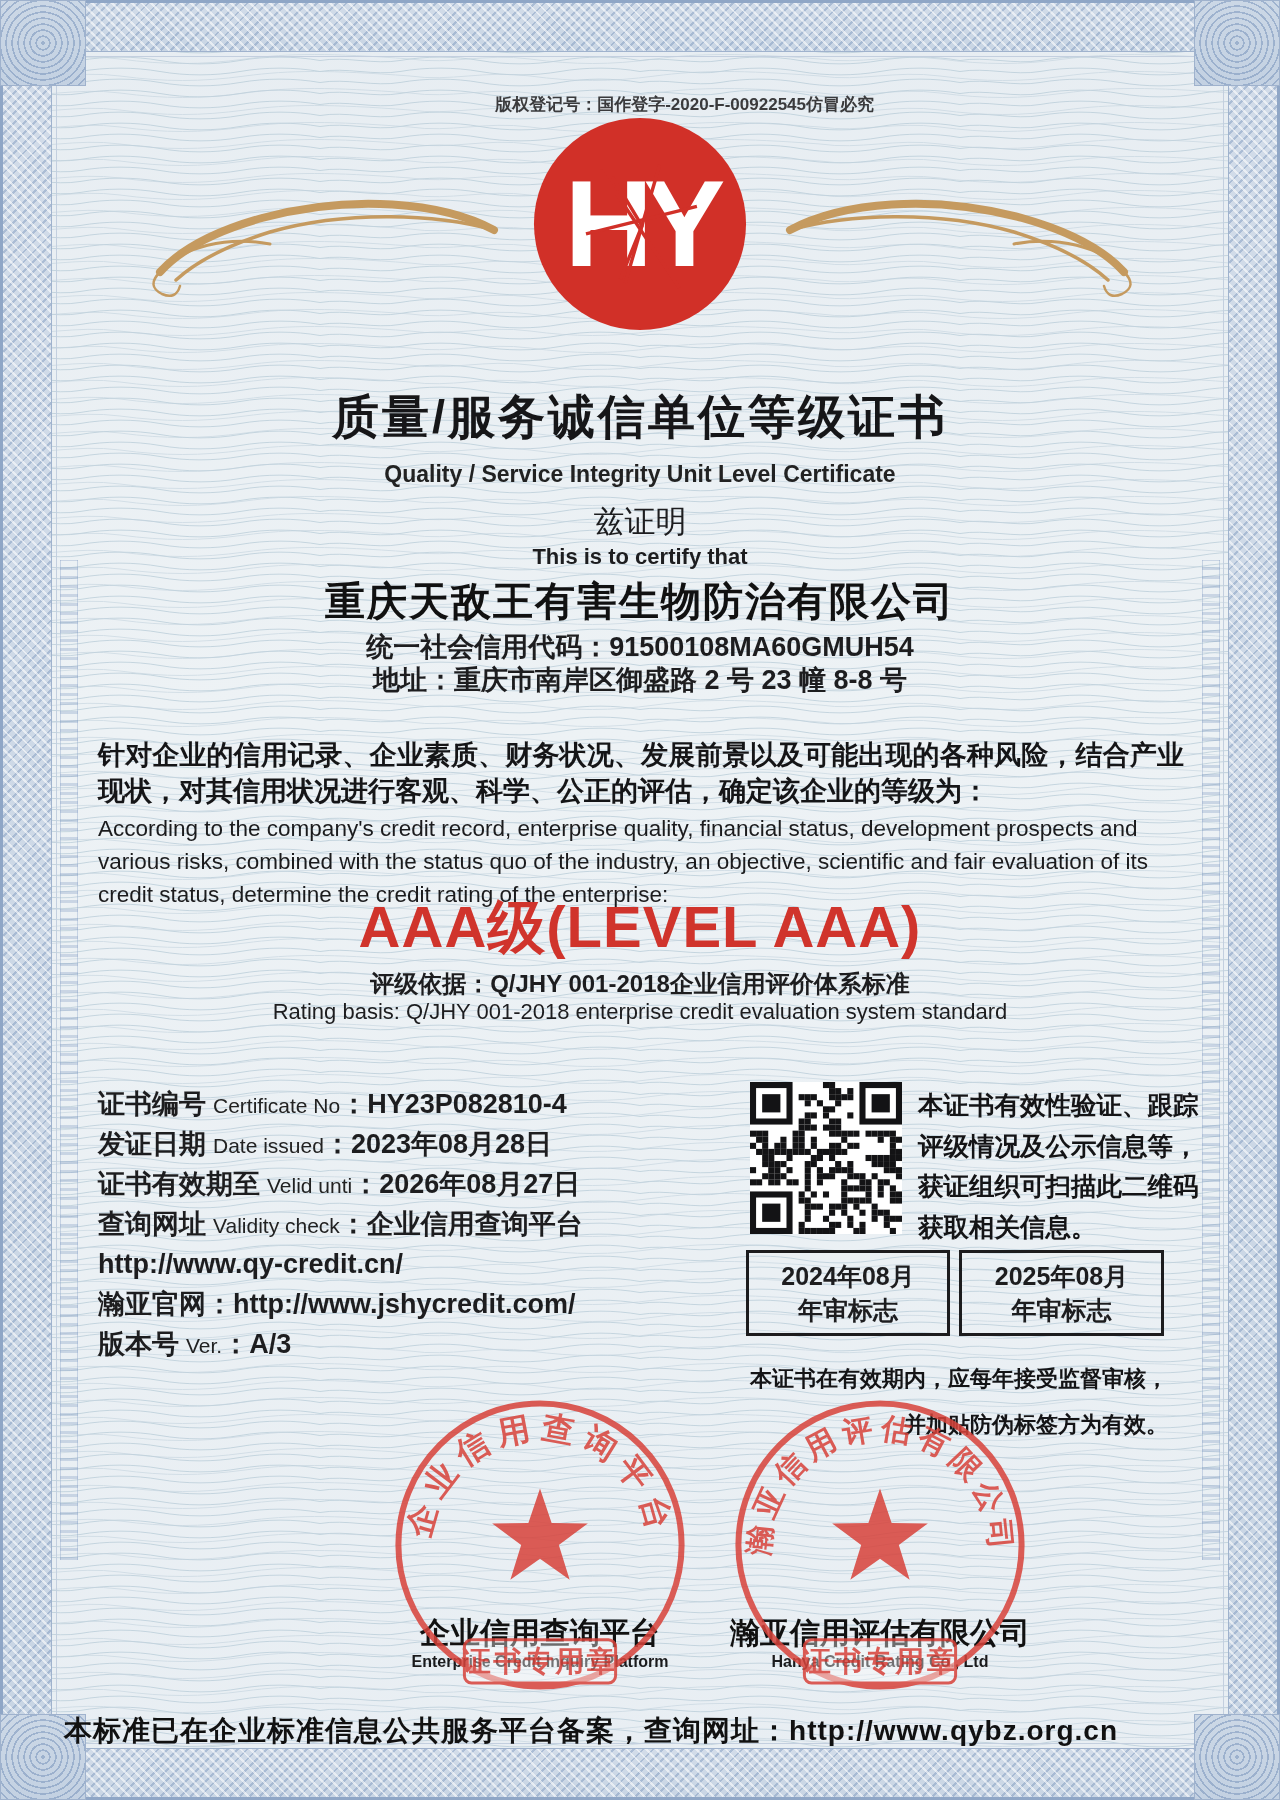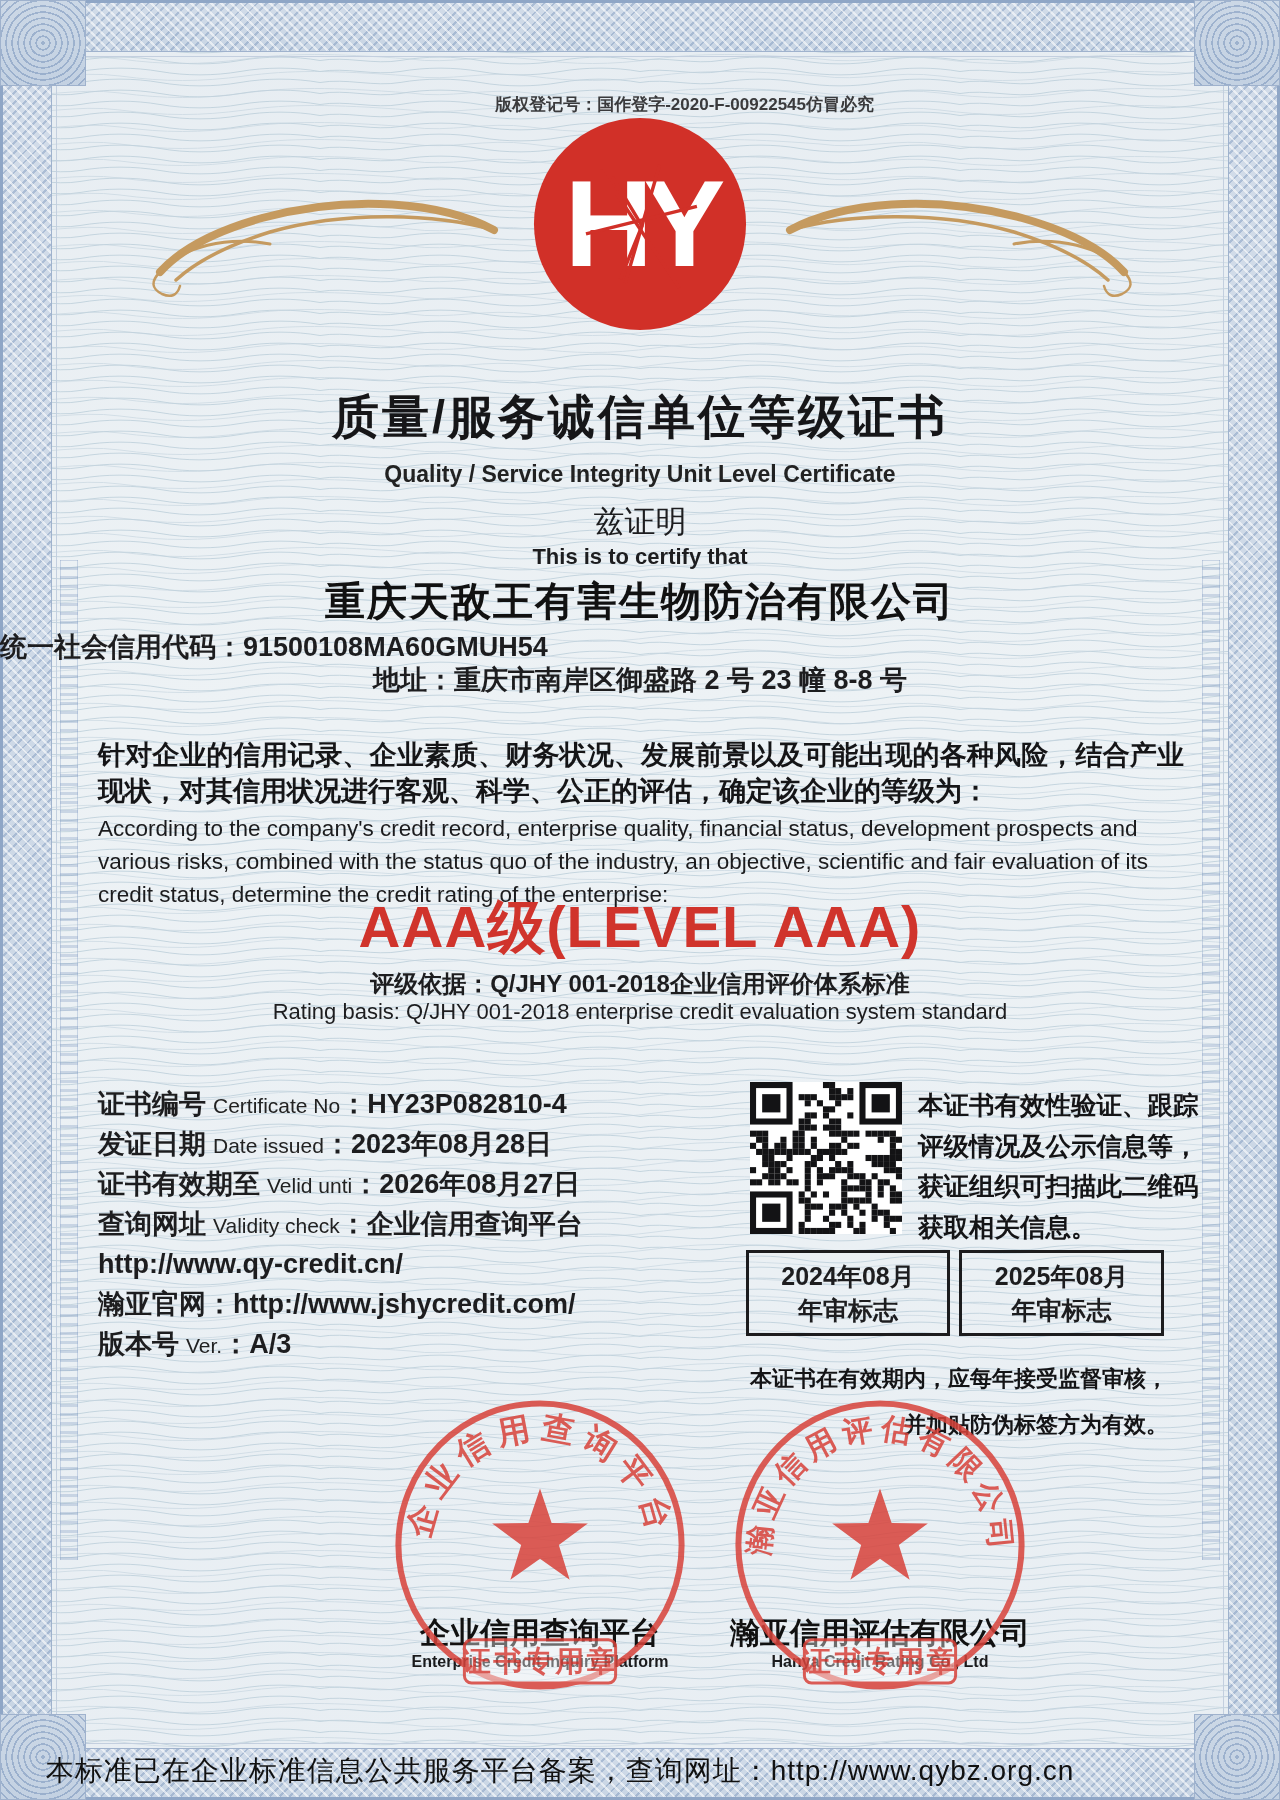--- a/index.html
+++ b/index.html
@@ -41,7 +41,7 @@
   .certify-zh{top:501px;left:0;width:1280px;text-align:center;font-size:31px;font-weight:400;white-space:nowrap;}
   .certify-en{top:544px;left:0;width:1280px;text-align:center;font-size:22px;font-weight:600;white-space:nowrap;}
   .company{top:574px;left:0;width:1280px;text-align:center;font-size:40px;font-weight:800;letter-spacing:2px;white-space:nowrap;color:#111;}
-  .credit-code{top:629px;left:0;width:1280px;text-align:left;font-size:27px;font-weight:600;white-space:nowrap;}
+  .credit-code{top:629px;left:0;width:1280px;text-align:center;font-size:27px;font-weight:600;white-space:nowrap;}
   .address{top:662px;left:0;width:1280px;text-align:center;font-size:27px;font-weight:600;white-space:nowrap;}
   .intro-zh{top:737px;left:98px;width:1086px;font-size:27px;font-weight:600;line-height:36px;text-align:justify;color:#151517;}
   .intro-en{top:812px;left:98px;width:1086px;font-size:22.5px;font-weight:500;line-height:33px;color:#1b1b1d;}

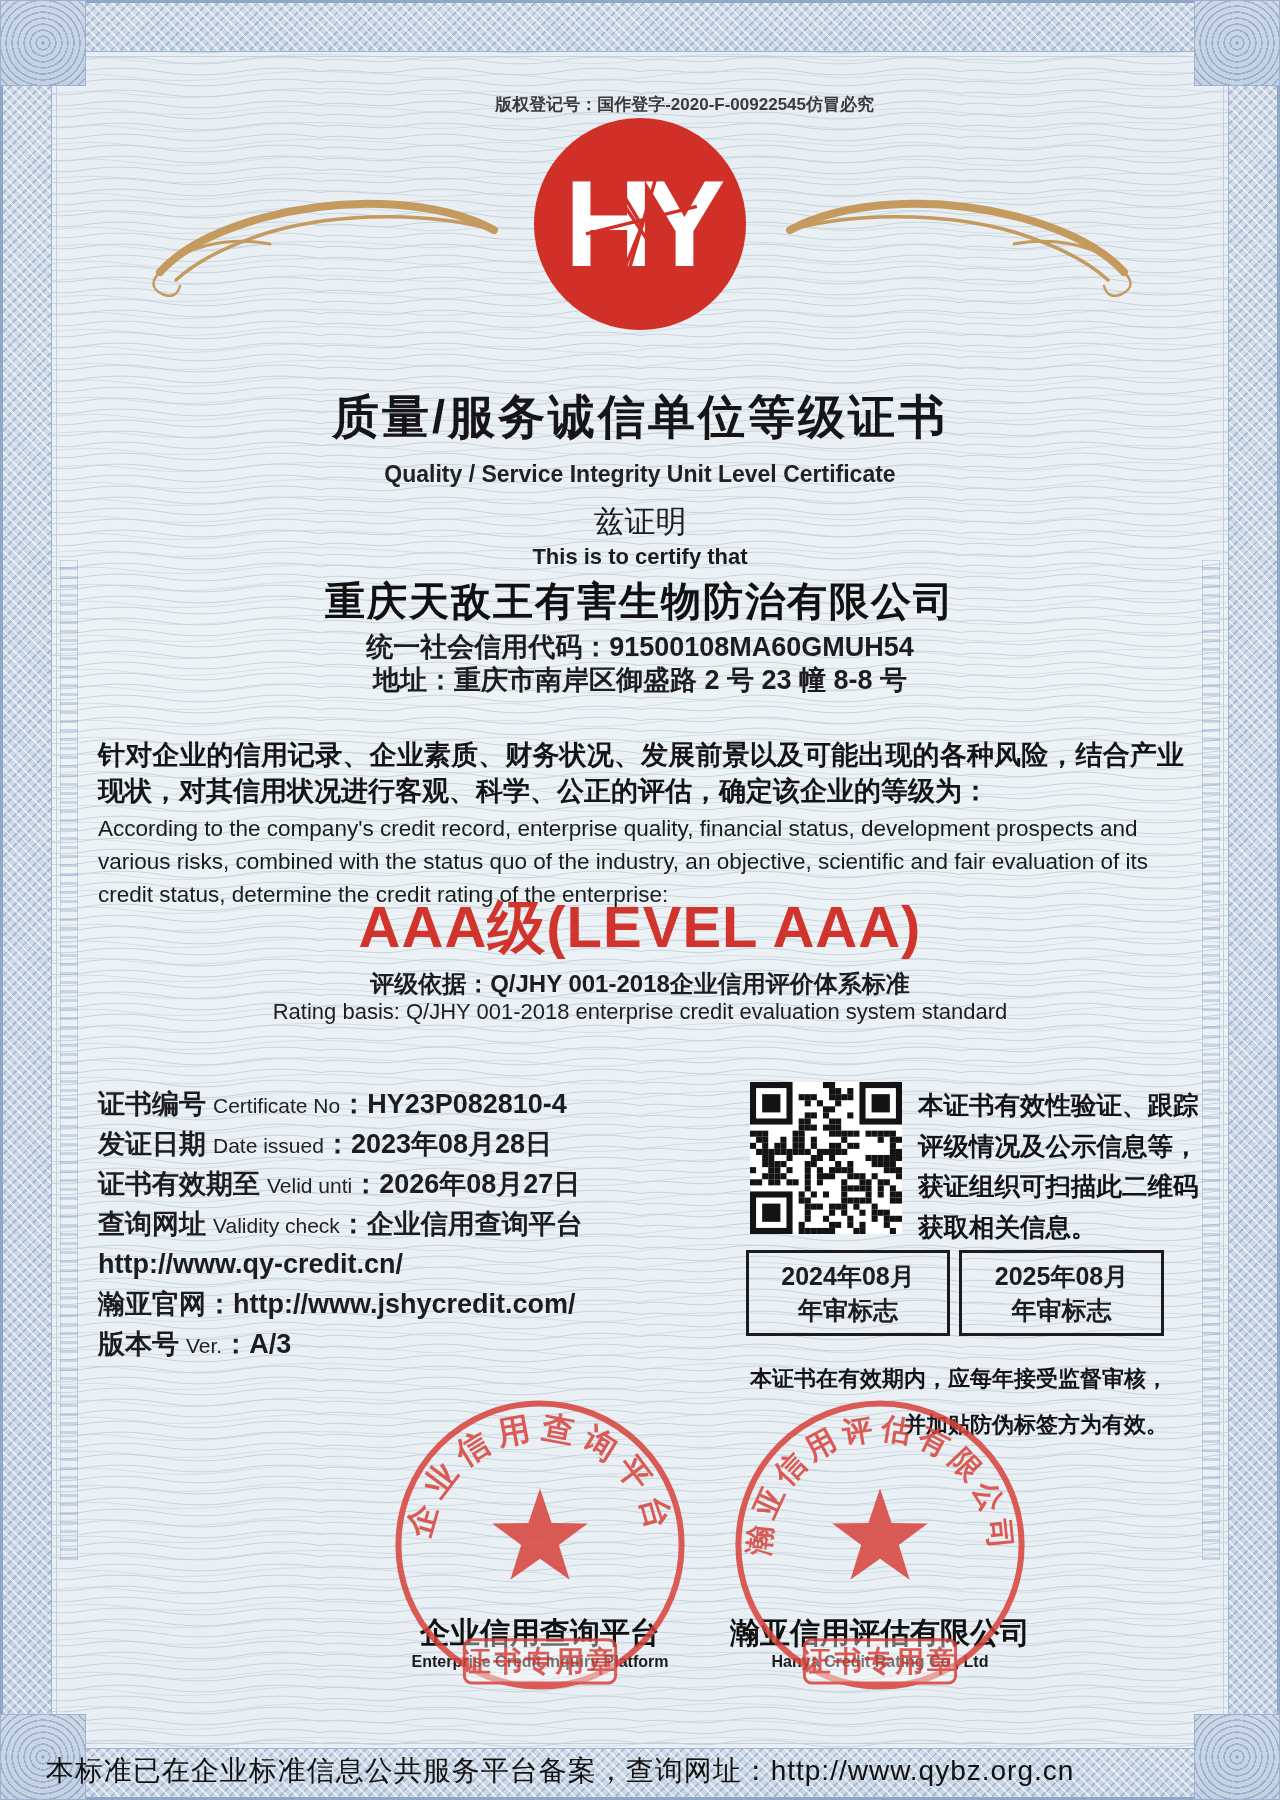--- a/index.html
+++ b/index.html
@@ -66,7 +66,7 @@
   .org-name{position:absolute;top:218px;left:0;width:100%;text-align:center;font-size:30px;font-weight:700;white-space:nowrap;color:#111;}
   .org-en{position:absolute;top:258px;left:0;width:100%;text-align:center;font-size:16px;font-weight:600;white-space:nowrap;color:#1a1a1c;}
   .stamp{position:absolute;left:50%;top:0;transform:translateX(-50%);opacity:.85;}
-  .footer-line{top:1712px;left:2px;width:1116px;text-align:center;font-size:28px;font-weight:400;letter-spacing:1px;white-space:nowrap;color:#111;margin-top:40px;}
+  .footer-line{top:1712px;left:2px;width:1116px;text-align:right;font-size:28px;font-weight:700;letter-spacing:1px;white-space:nowrap;color:#111;}
 </style>
 </head>
 <body>

